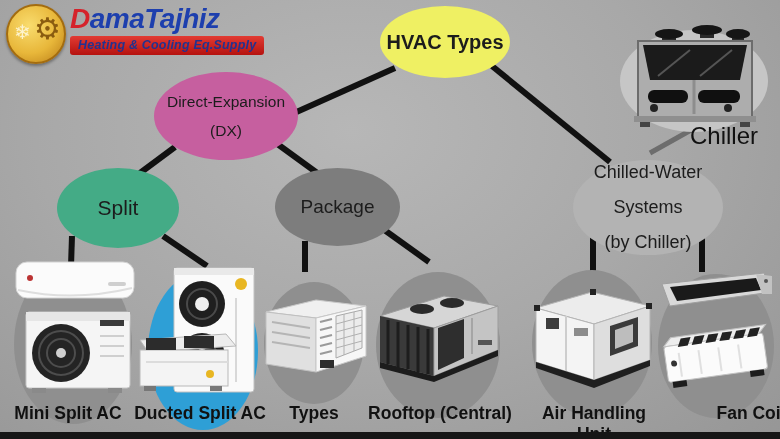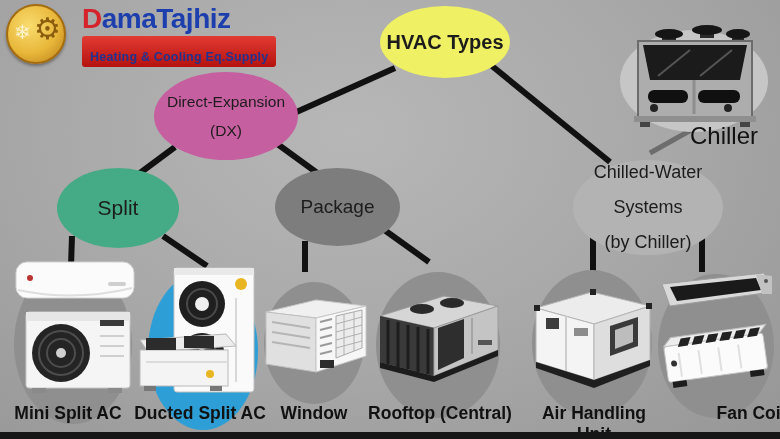--- a/index.html
+++ b/index.html
@@ -41,7 +41,7 @@
   }
   .coin .gear{position:absolute;right:3px;top:8px;font-size:30px;color:#8a5c10;line-height:1;}
   .coin .snow{position:absolute;left:6px;top:16px;font-size:20px;color:#fdf4cf;line-height:1;}
-  .logo-text{margin-left:16px;}
+  .logo-text{margin-left:4px;font-style:italic;}
   .brand{font-size:28px;font-weight:bold;letter-spacing:-0.5px;line-height:1.1;}
   .brand .lead{color:#d5222b;}
   .brand .rest{color:#1d3fae;}

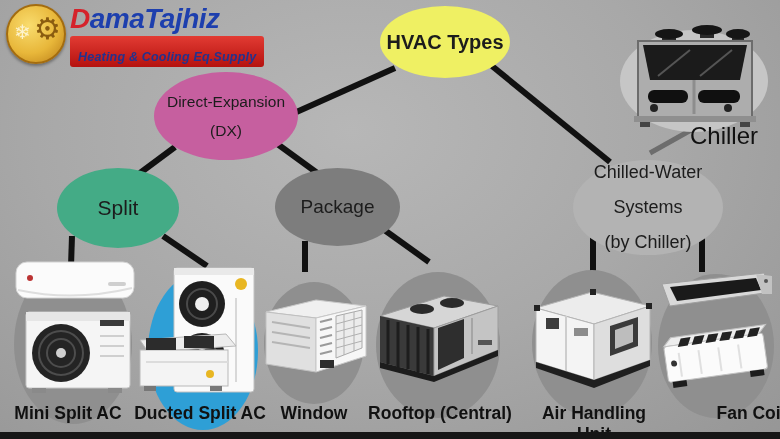--- a/index.html
+++ b/index.html
@@ -48,7 +48,7 @@
   .tagline{
     margin-top:1px;background:linear-gradient(#e23b33,#b5120f);
     color:#23328f;font-weight:bold;font-size:12.5px;
-    padding:14px 8px 3px 8px;border-radius:3px;display:inline-block;letter-spacing:.2px;
+    padding:2px 8px 3px 8px;border-radius:3px;display:inline-block;letter-spacing:.2px;
   }
   .bottom-bar{position:absolute;left:0;bottom:0;width:780px;height:7px;background:#161616;z-index:6;}
 </style>

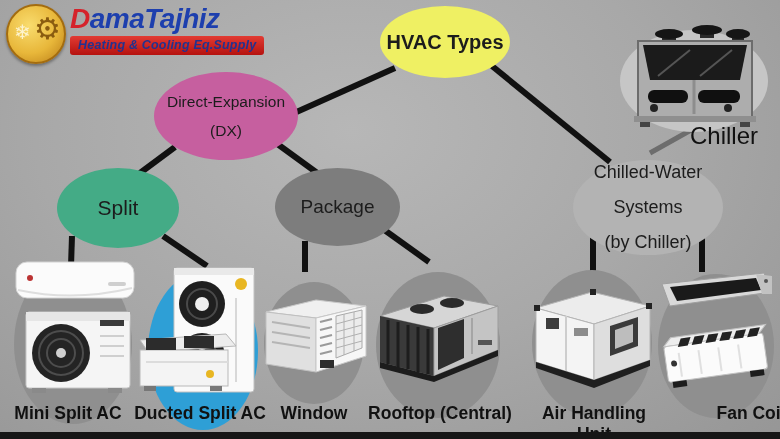--- a/index.html
+++ b/index.html
@@ -283,7 +283,7 @@
 
   <div class="plabel" style="left:8px;width:120px;">Mini Split AC</div>
   <div class="plabel" style="left:130px;width:140px;">Ducted Split AC</div>
-  <div class="plabel" style="left:274px;width:80px;">Window</div>
+  <div class="plabel" style="left:274px;width:80px;">Types</div>
   <div class="plabel" style="left:365px;width:150px;">Rooftop (Central)</div>
   <div class="plabel" style="left:523px;width:142px;">Air Handling Unit</div>
   <div class="plabel" style="left:678px;width:80px;margin-left:33px;">Fan Coil</div>

